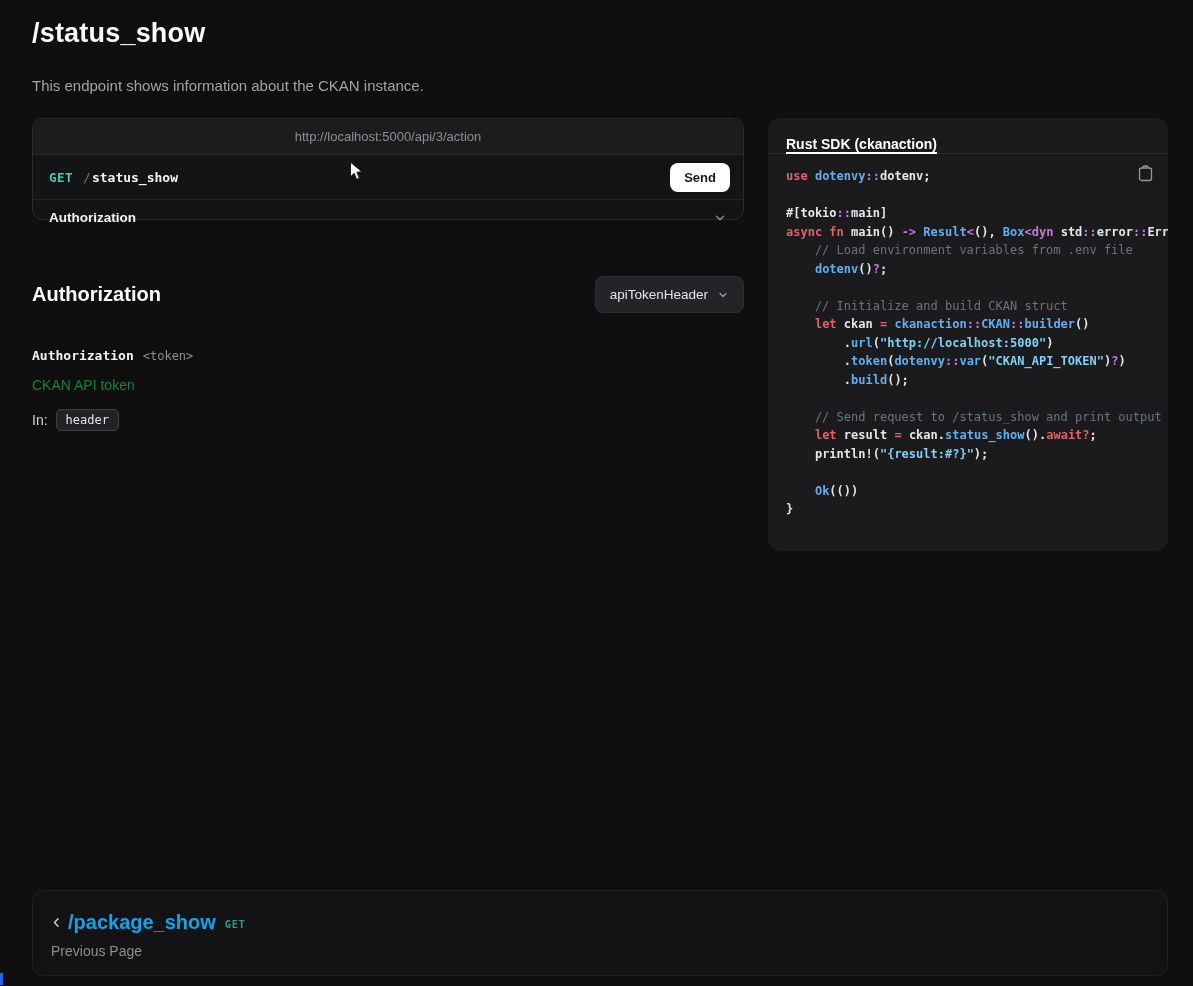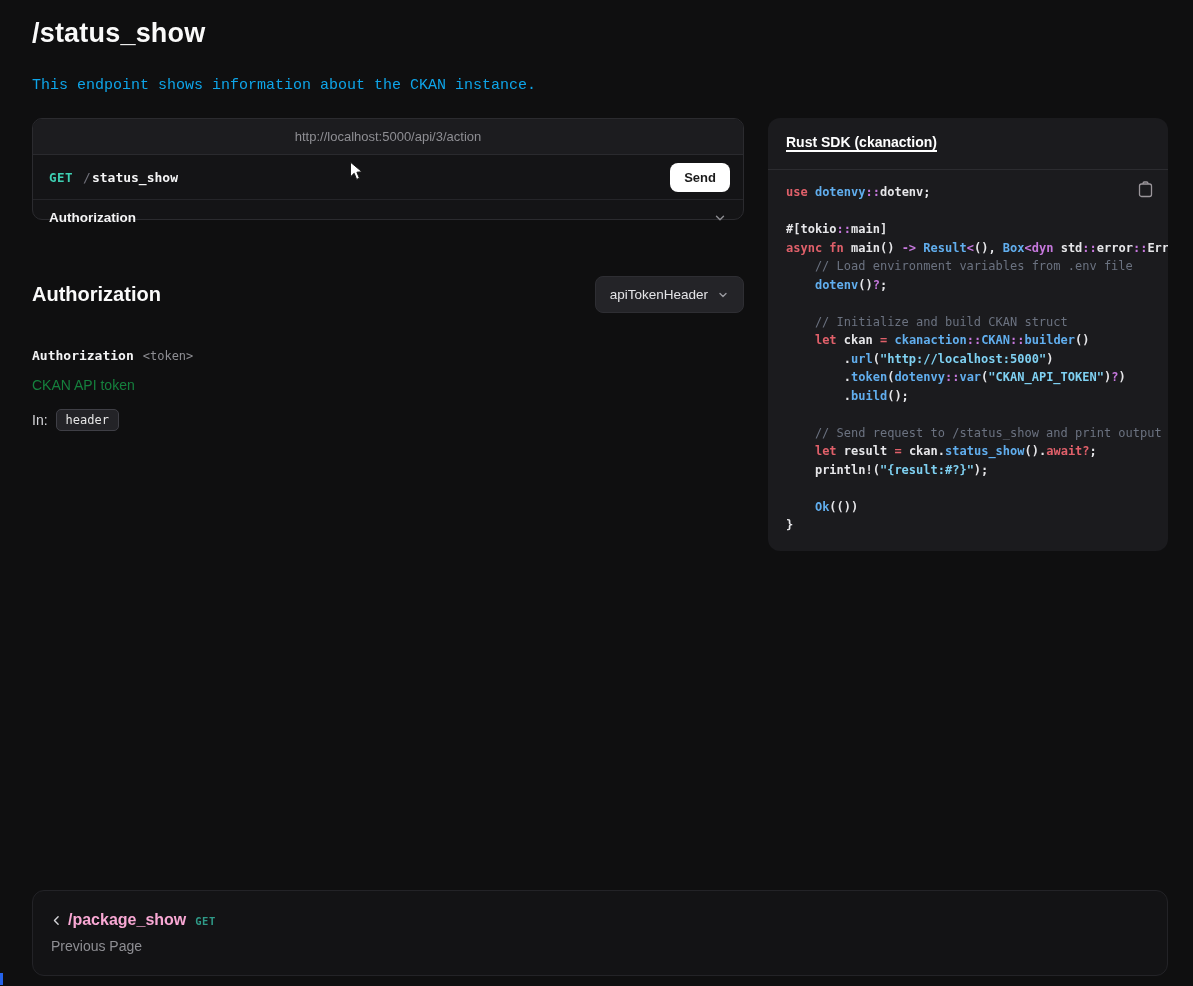--- a/index.html
+++ b/index.html
@@ -19,7 +19,7 @@
   }
   .page-desc {
     position:absolute; left:32px; top:77px;
-    font-size:15px; color:#0ea5e9;font-family:Liberation Mono, monospace;
+    font-size:15px; color:#a3a3a3;
   }
 
   

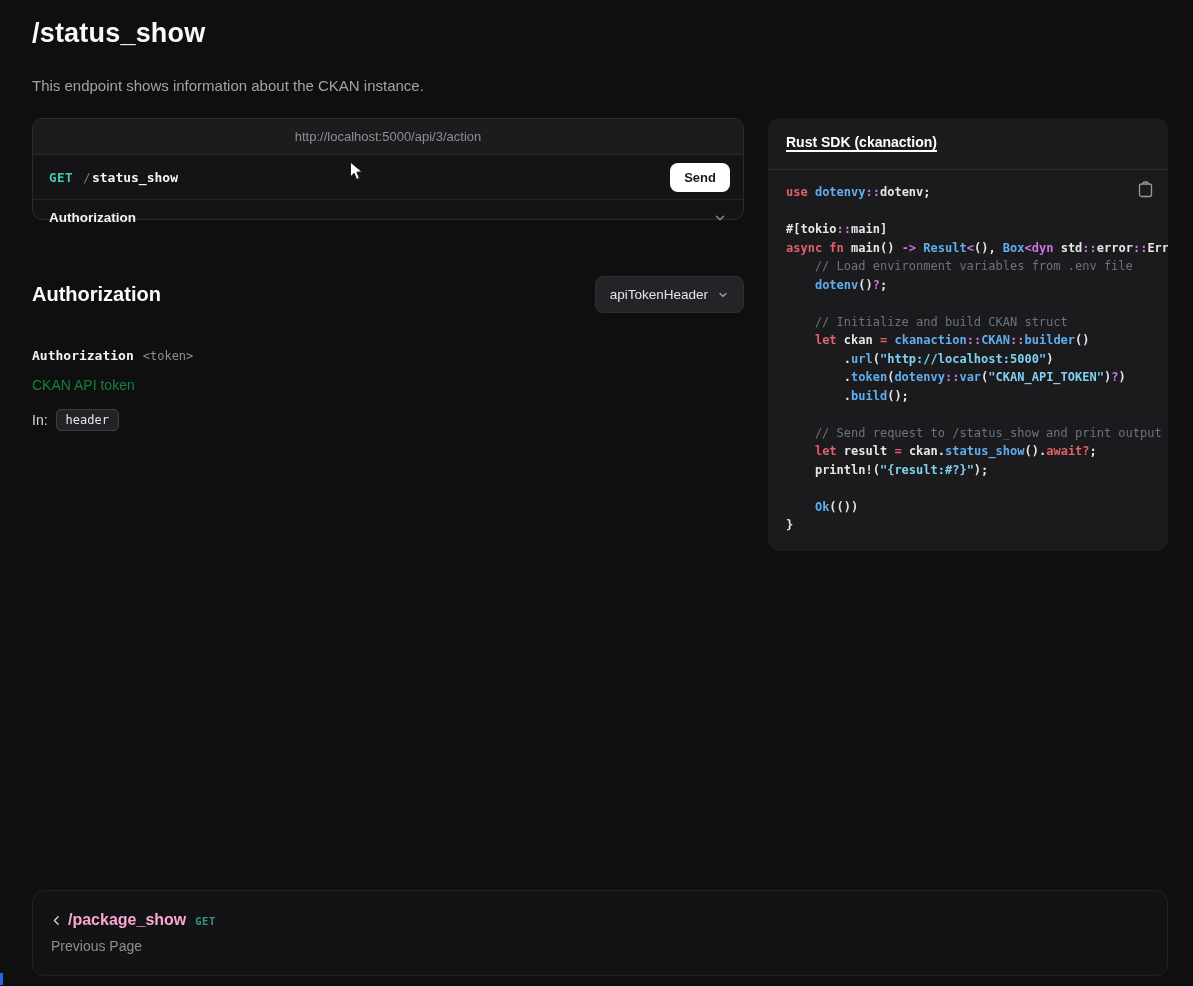--- a/index.html
+++ b/index.html
@@ -97,7 +97,7 @@
   }
   .panel-header {
     height:36px; border-bottom:1px solid #2c2c30;
-    display:flex; align-items:flex-start; padding:0 18px;margin-top:16px;
+    display:flex; align-items:flex-end; padding:0 18px;
   }
   .sdk-tab {
     display:flex; align-items:center;

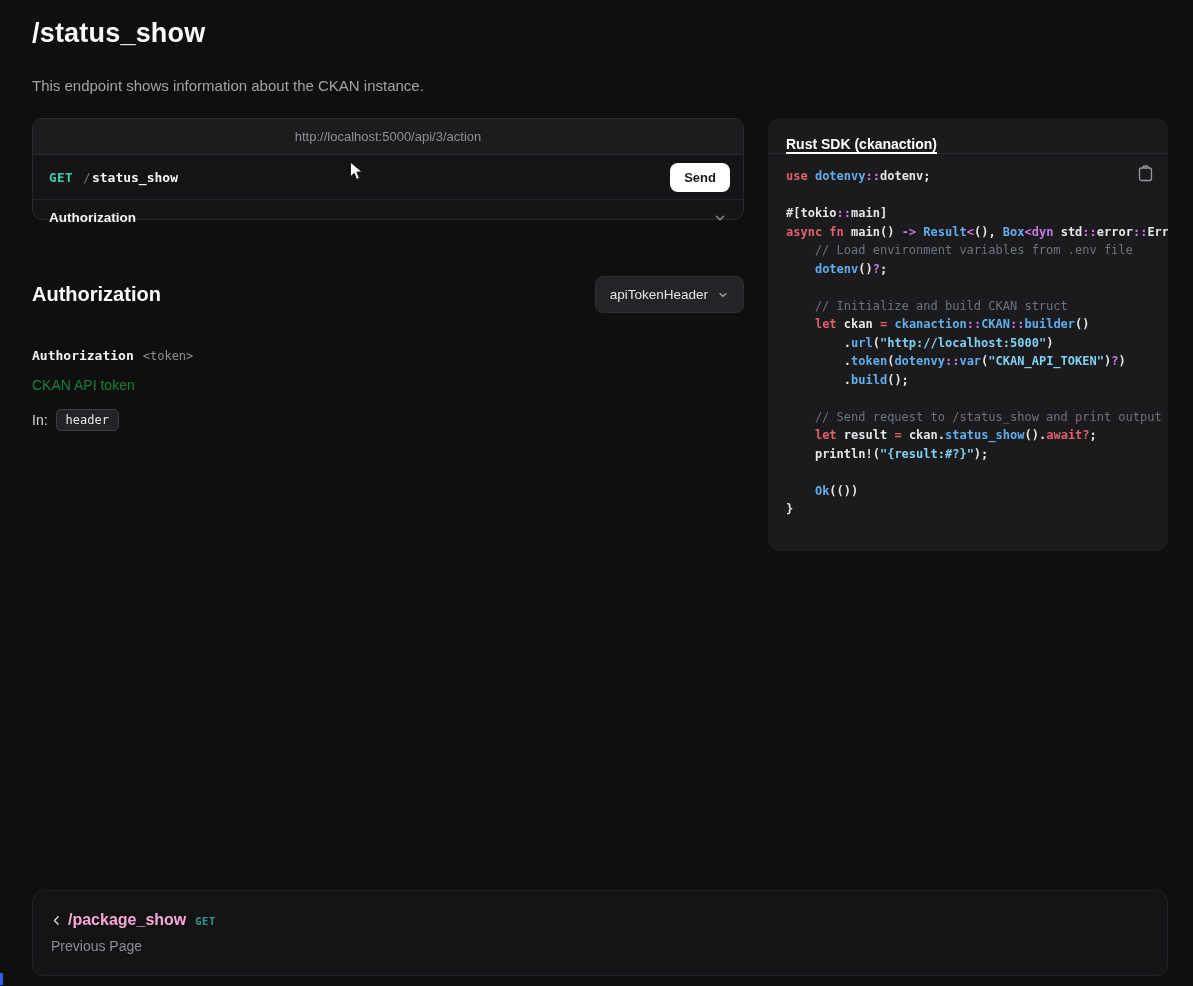--- a/index.html
+++ b/index.html
@@ -129,7 +129,7 @@
   }
   .footer-row1 { display:flex; align-items:center; gap:5px; }
   .footer-row1 .chev { color:#d4d4d8; display:flex; }
-  .prev-title { font-size:16px; font-weight:700; color:#f9a8d4; }
+  .prev-title { font-size:20px; font-weight:700; color:#0ea5e9; }
   .prev-method {
     font-family:"DejaVu Sans Mono", monospace;
     font-size:10.5px; font-weight:700; color:#2f9a88; letter-spacing:.5px;

